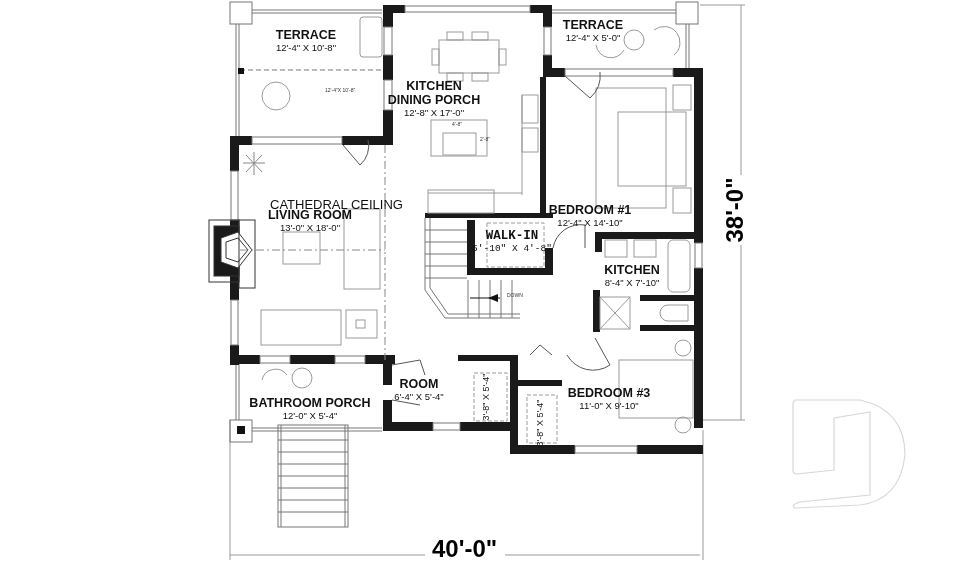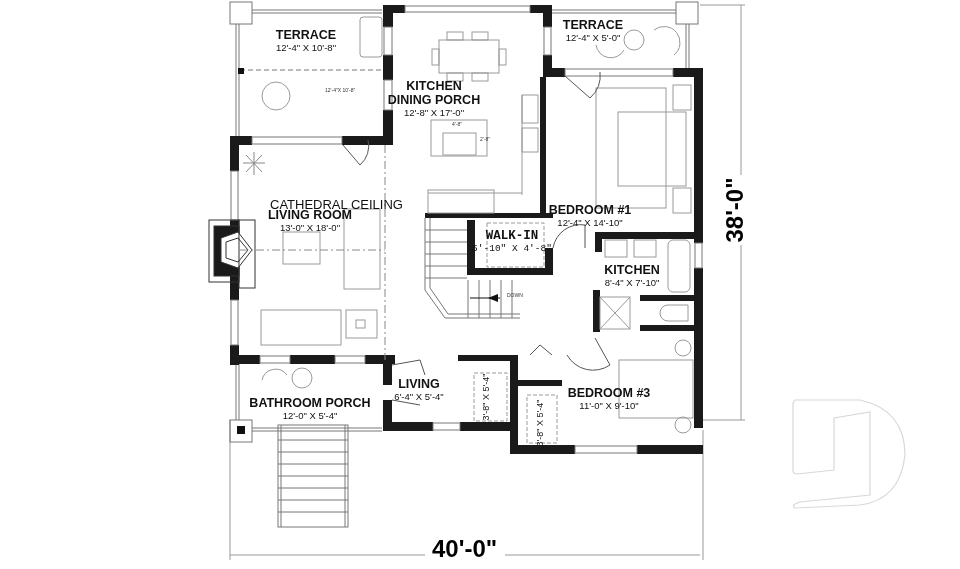--- a/index.html
+++ b/index.html
@@ -283,7 +283,7 @@
 </div>
 
 <div class="lbl" style="left:419px;top:377px;">
-  <span class="name">LIVING</span>
+  <span class="name">ROOM</span>
   <span class="dim">6'-4" X 5'-4"</span>
 </div>
 

